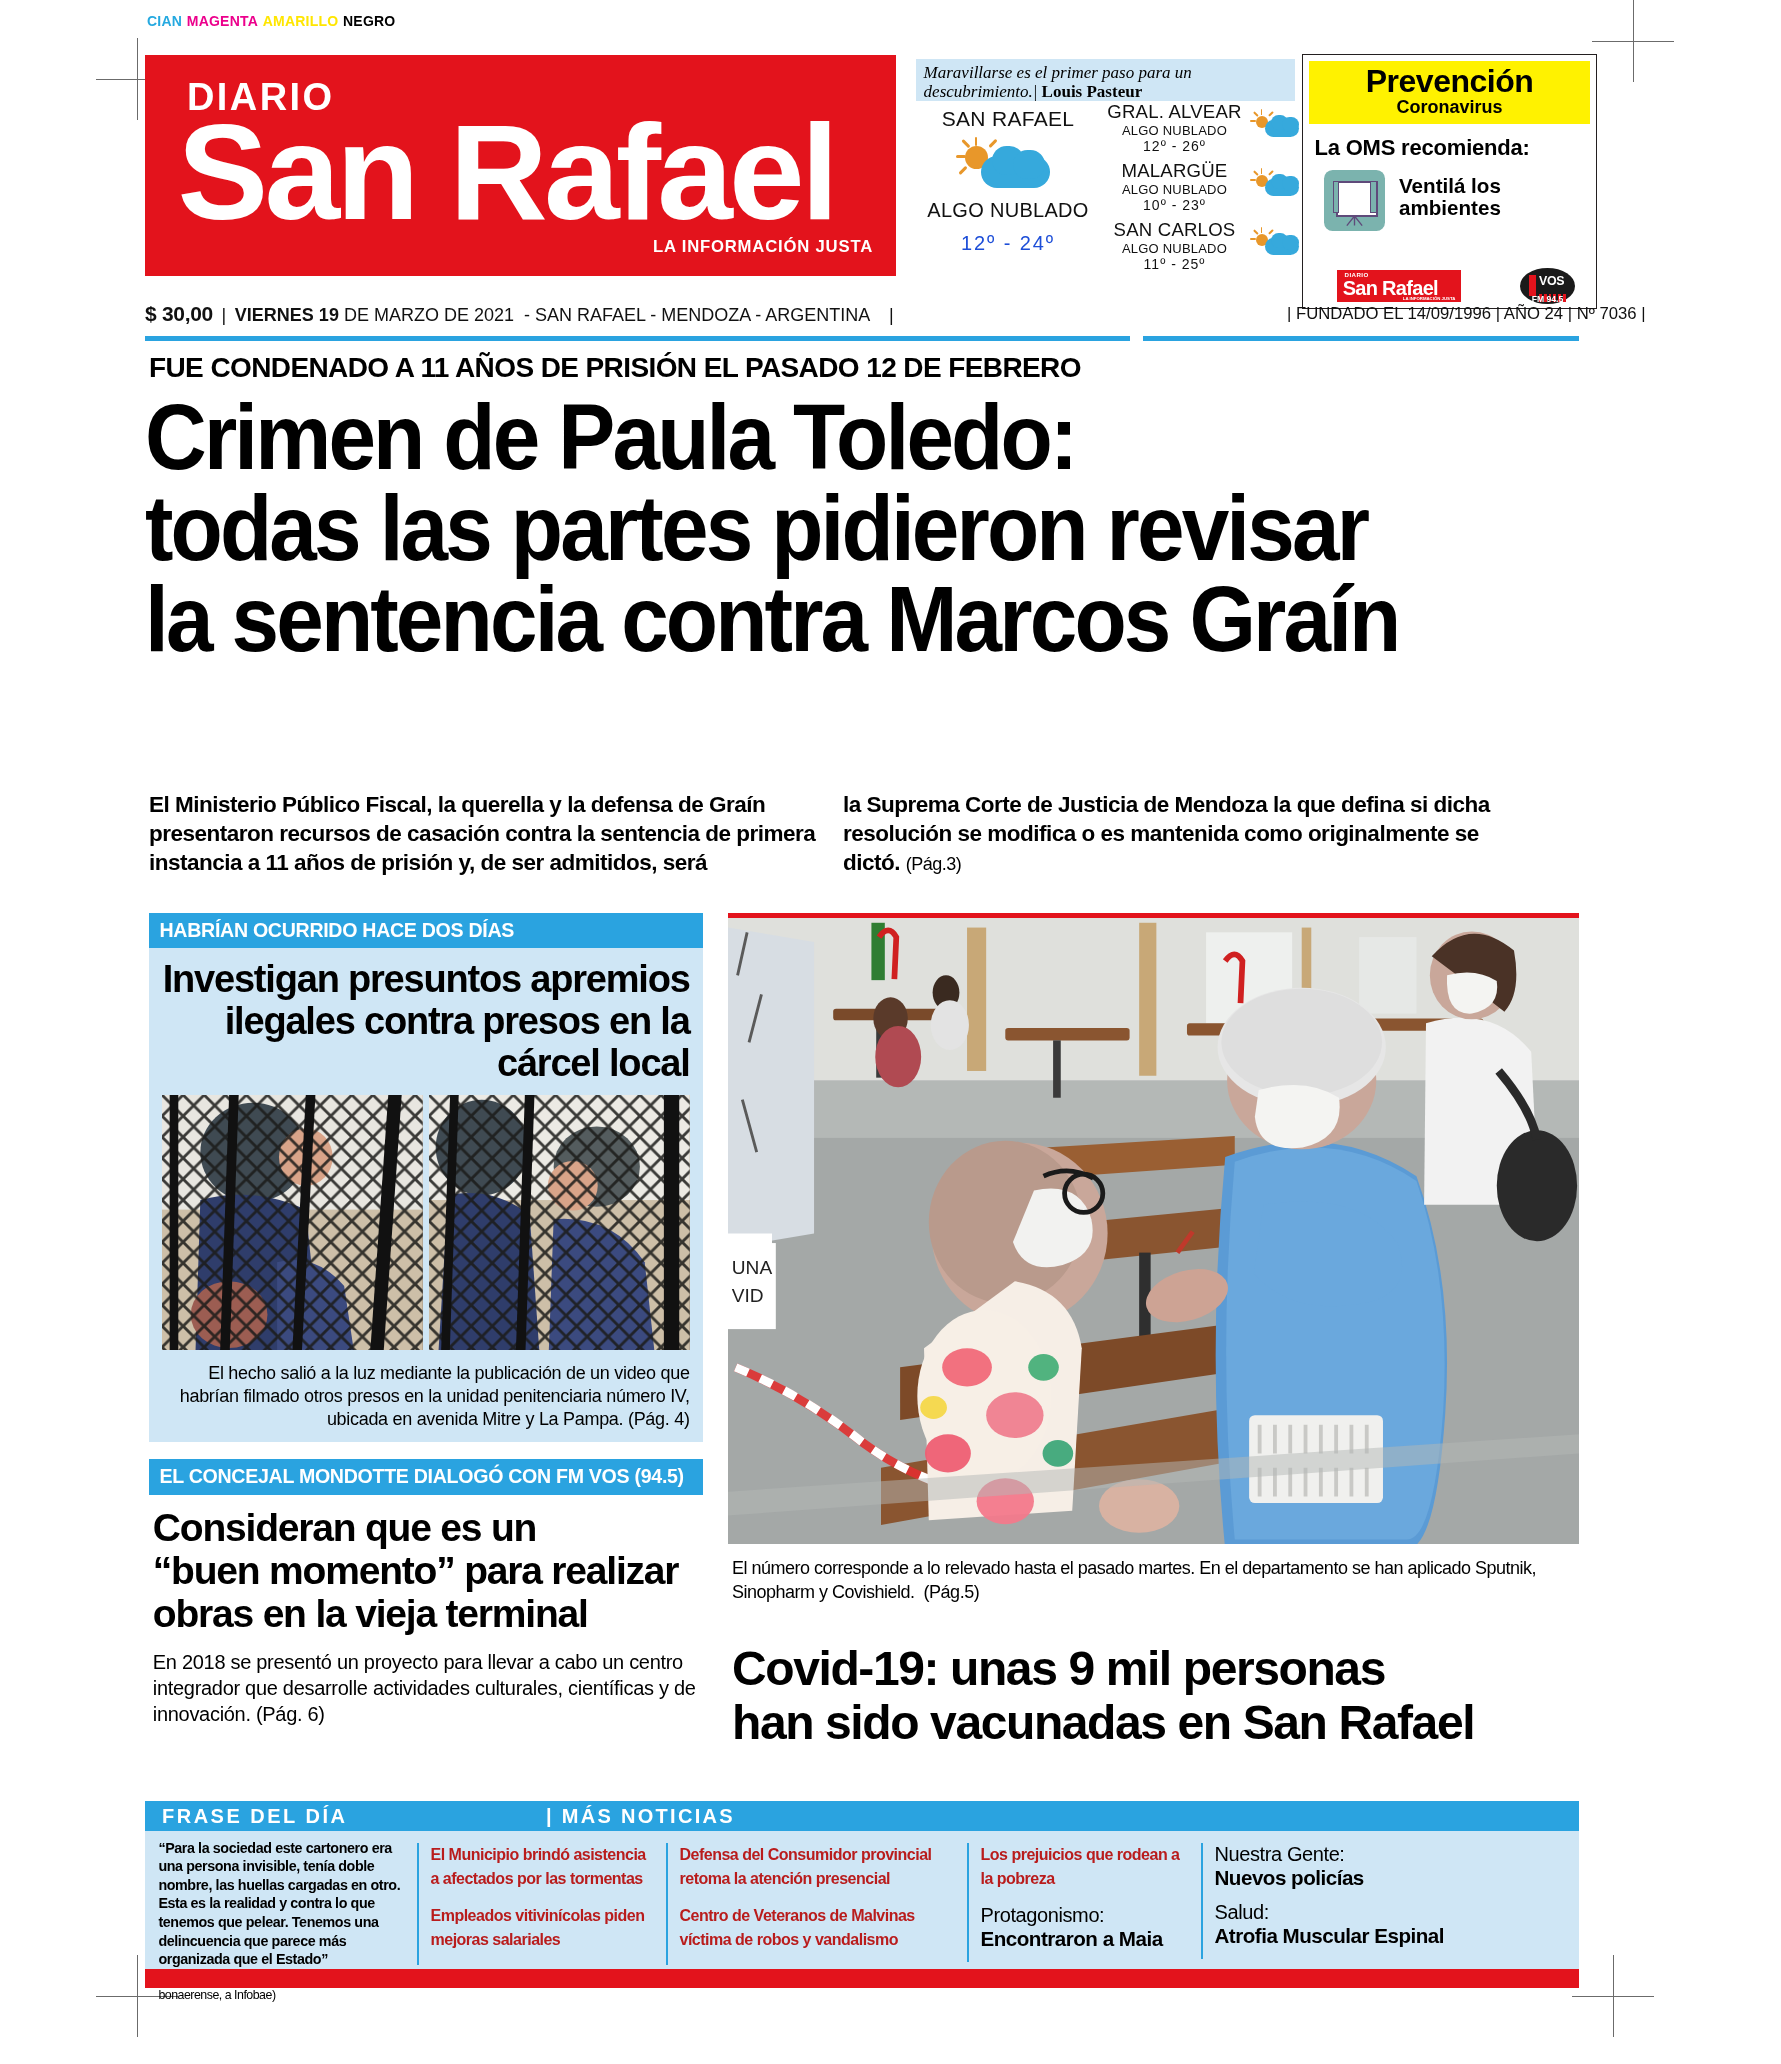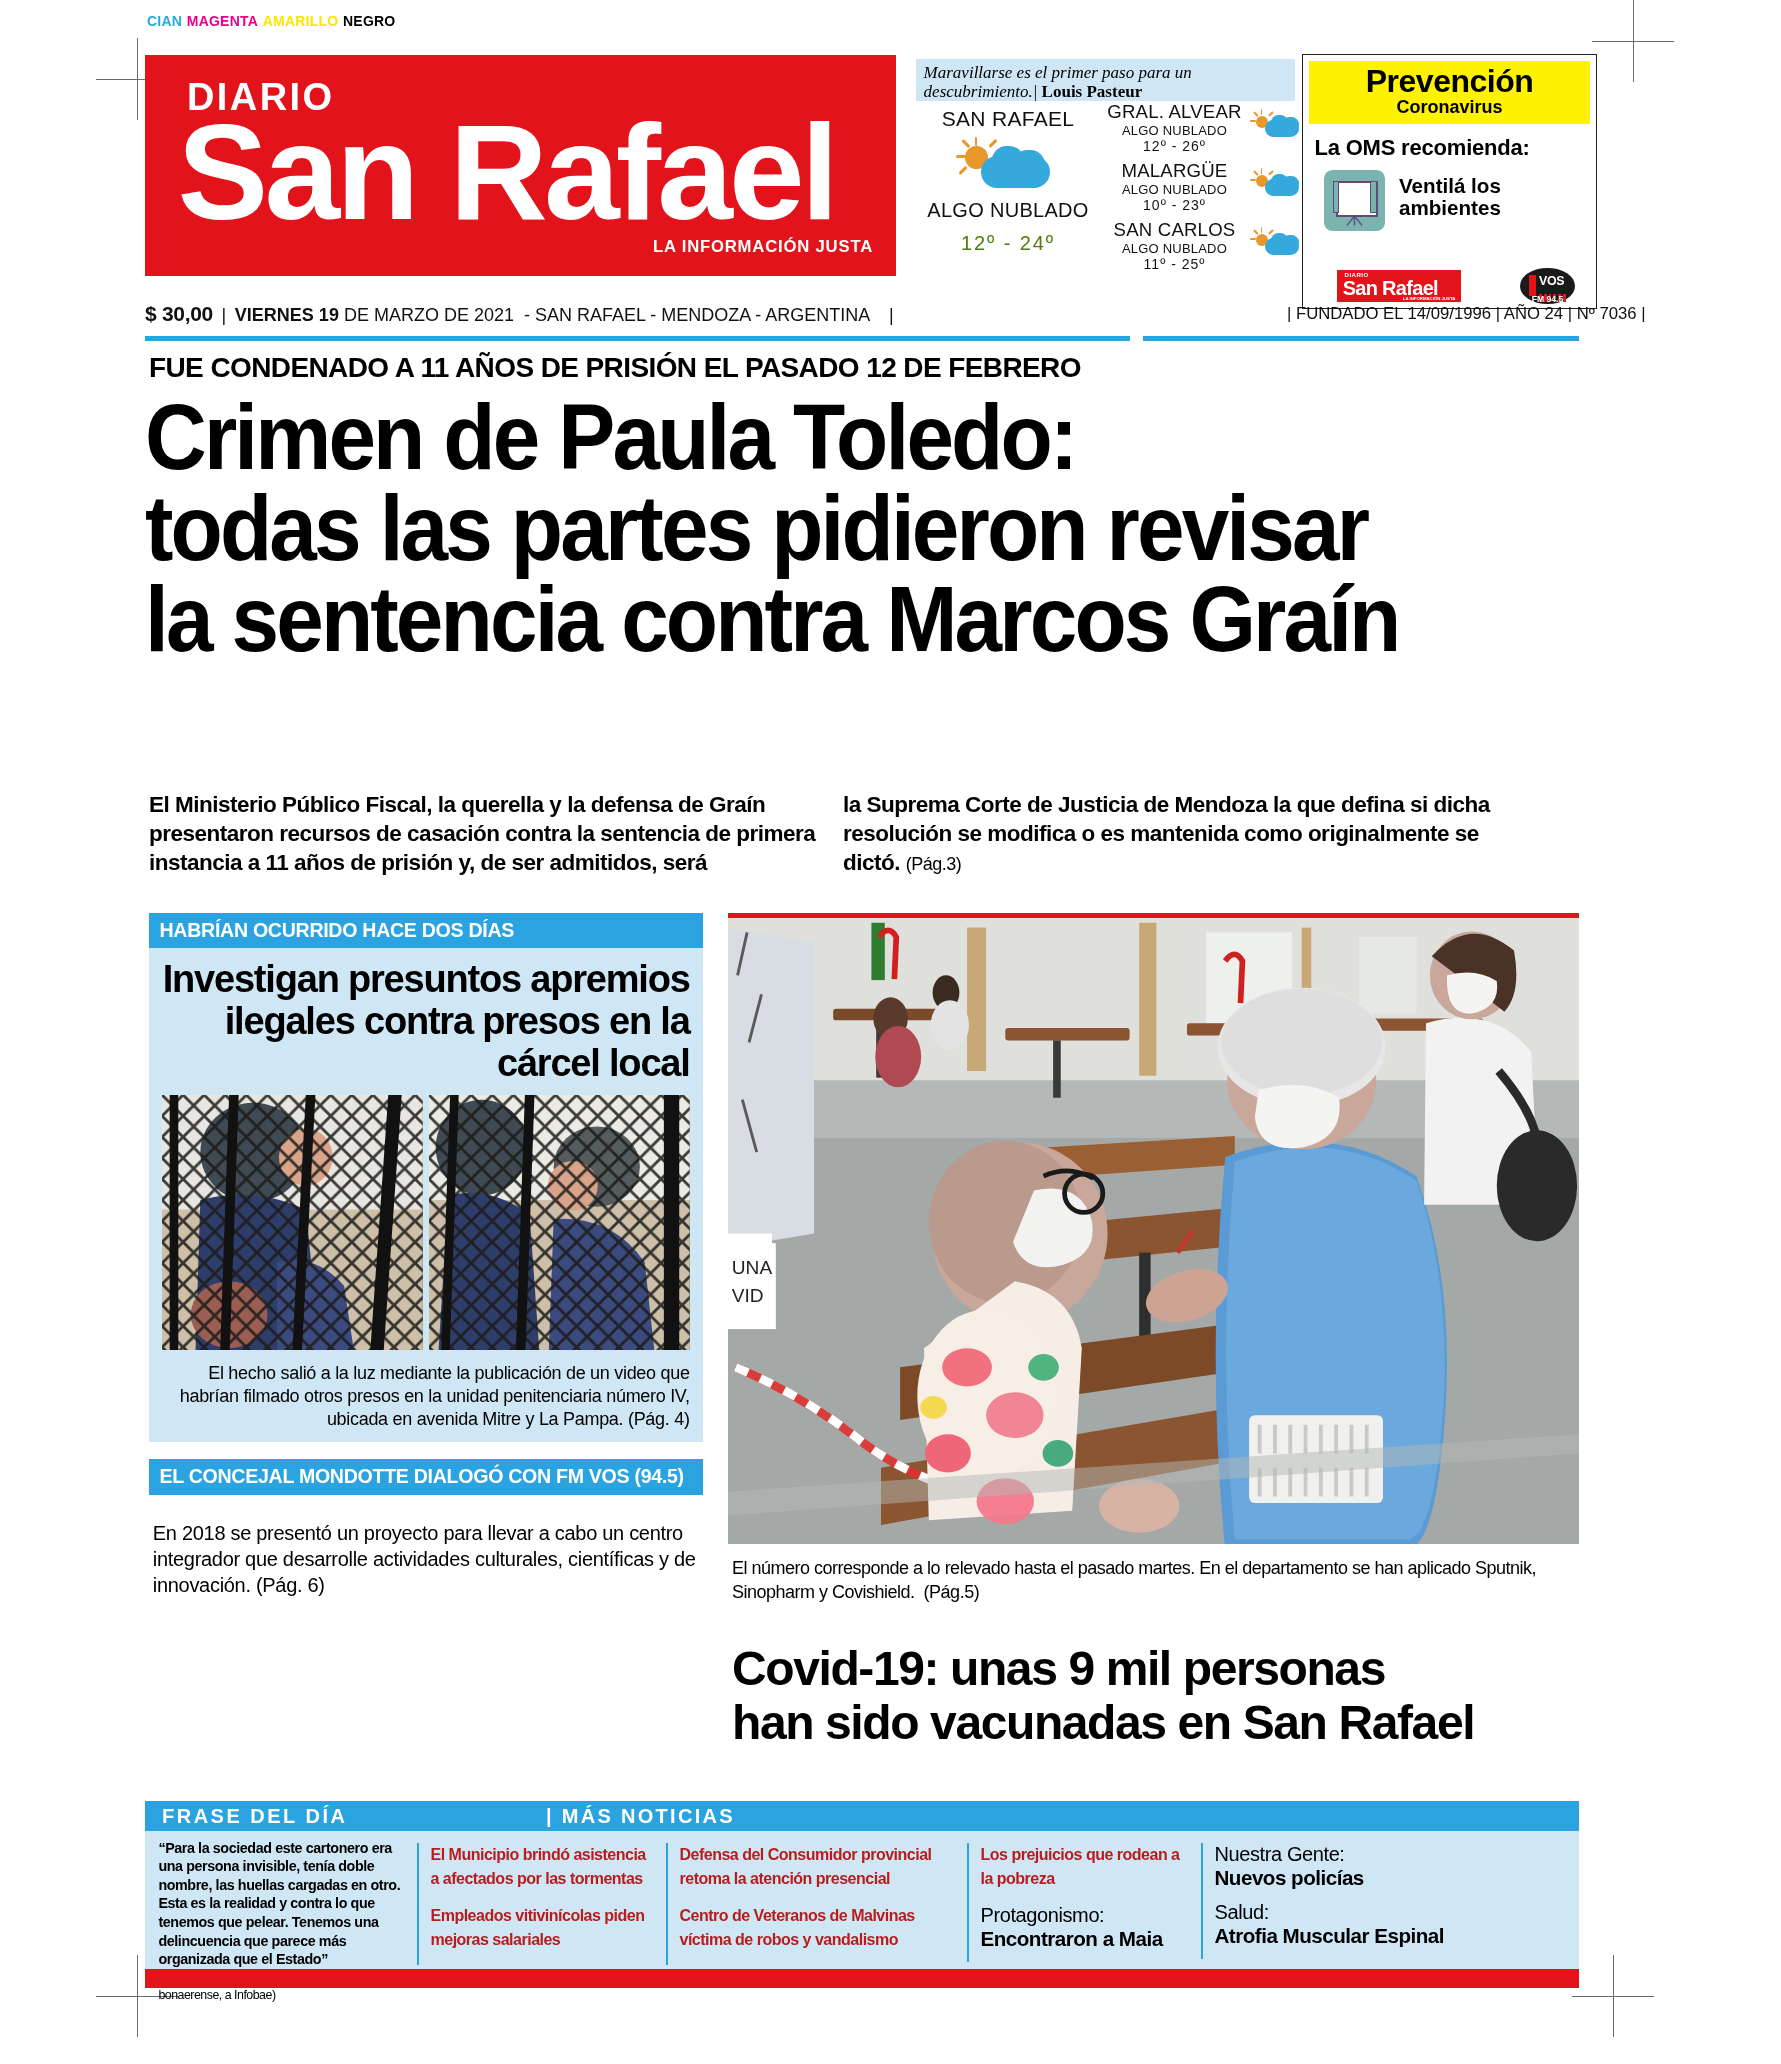--- a/index.html
+++ b/index.html
@@ -31,7 +31,7 @@
   .w-main{position:absolute;left:0;top:0;width:184px;text-align:center;}
   .w-main .city{font-size:21px;letter-spacing:0.3px;color:#111;}
   .w-main .cond{font-size:20px;letter-spacing:0.3px;color:#111;margin-top:3.8px;}
-  .w-main .temps{font-size:20px;color:#4d7c0f;margin-top:9.6px;letter-spacing:1.9px;}
+  .w-main .temps{font-size:20px;color:#1d4ed8;margin-top:9.6px;letter-spacing:1.9px;}
   .w-icon-big{margin:5.7px auto 3.8px auto;width:105px;height:59px;position:relative;}
   .w-list{position:absolute;left:187px;top:-5.7px;width:197px;}
   .w-row{position:relative;height:59px;}

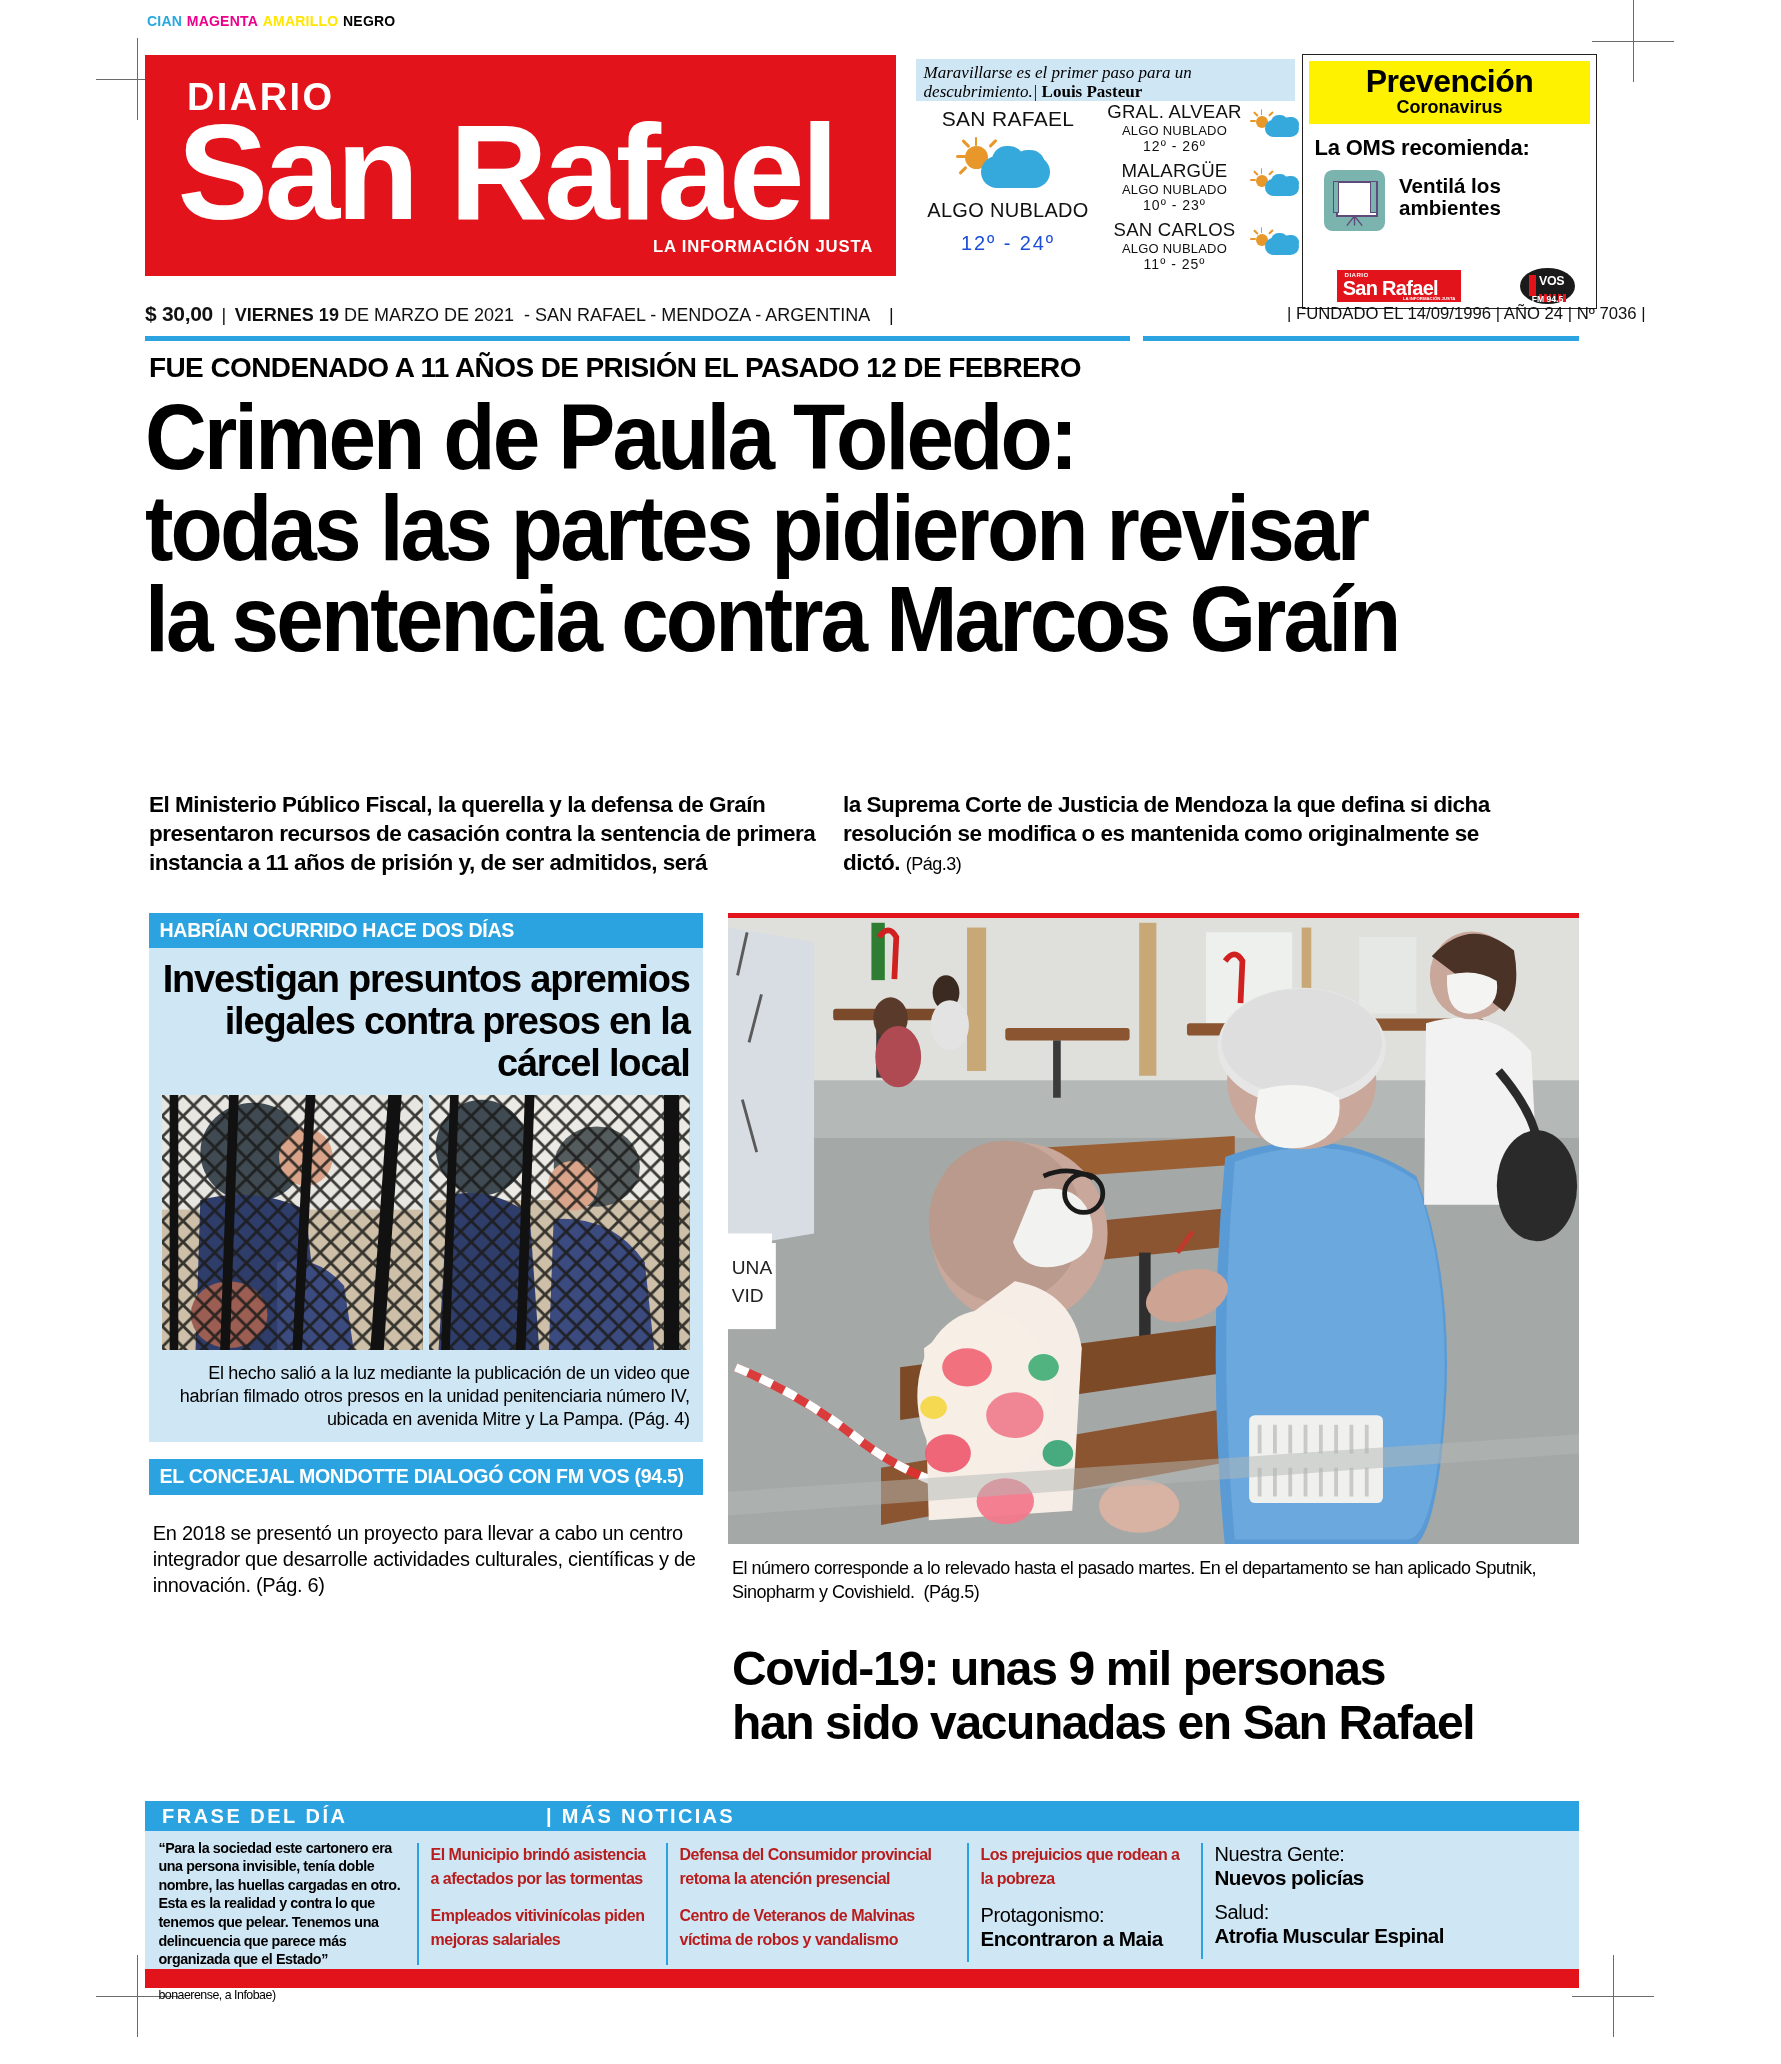--- a/index.html
+++ b/index.html
@@ -337,6 +337,11 @@
 
     <div class="sechead">EL CONCEJAL MONDOTTE DIALOGÓ CON FM VOS (94.5)</div>
     <div style="padding:11.5px 1.9px 0 3.8px;">
+      <div class="art-title c2">
+        <div>Consideran que es un</div>
+        <div>“buen momento” para realizar</div>
+        <div>obras en la vieja terminal</div>
+      </div>
       <div class="deck" style="margin-top:13.4px;"><span>En 2018 se presentó un proyecto para llevar a cabo un centro integrador que desarrolle actividades culturales, científicas y de innovación.</span> <span>(Pág. 6)</span></div>
     </div>
 

